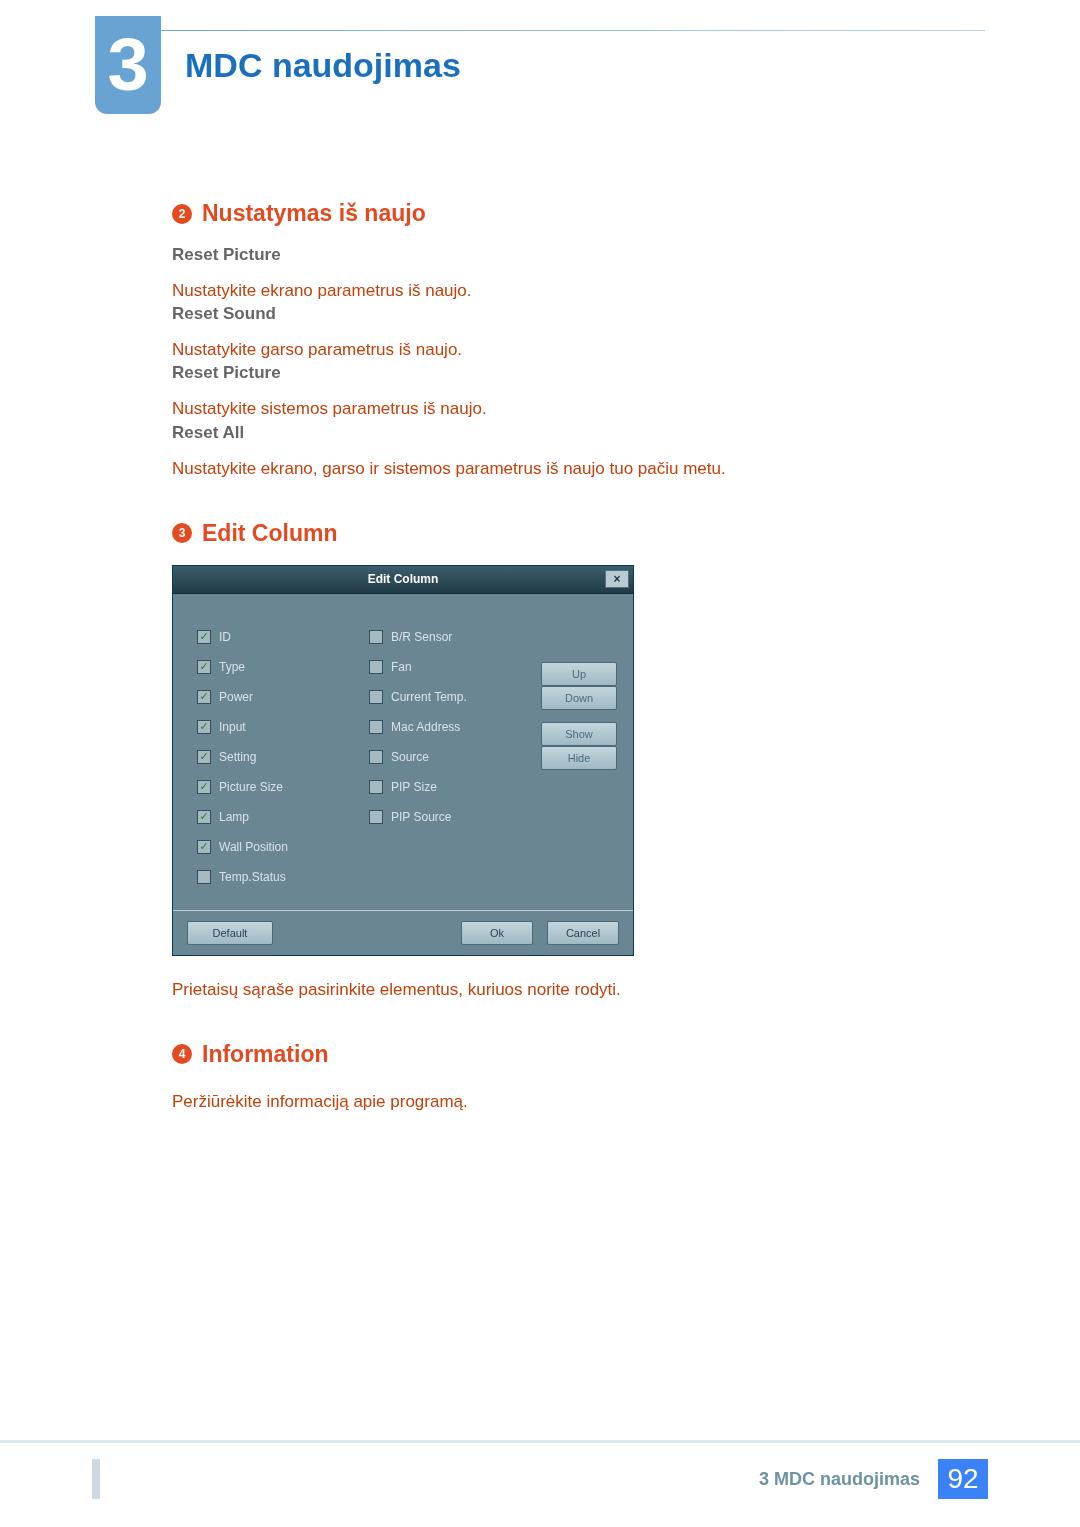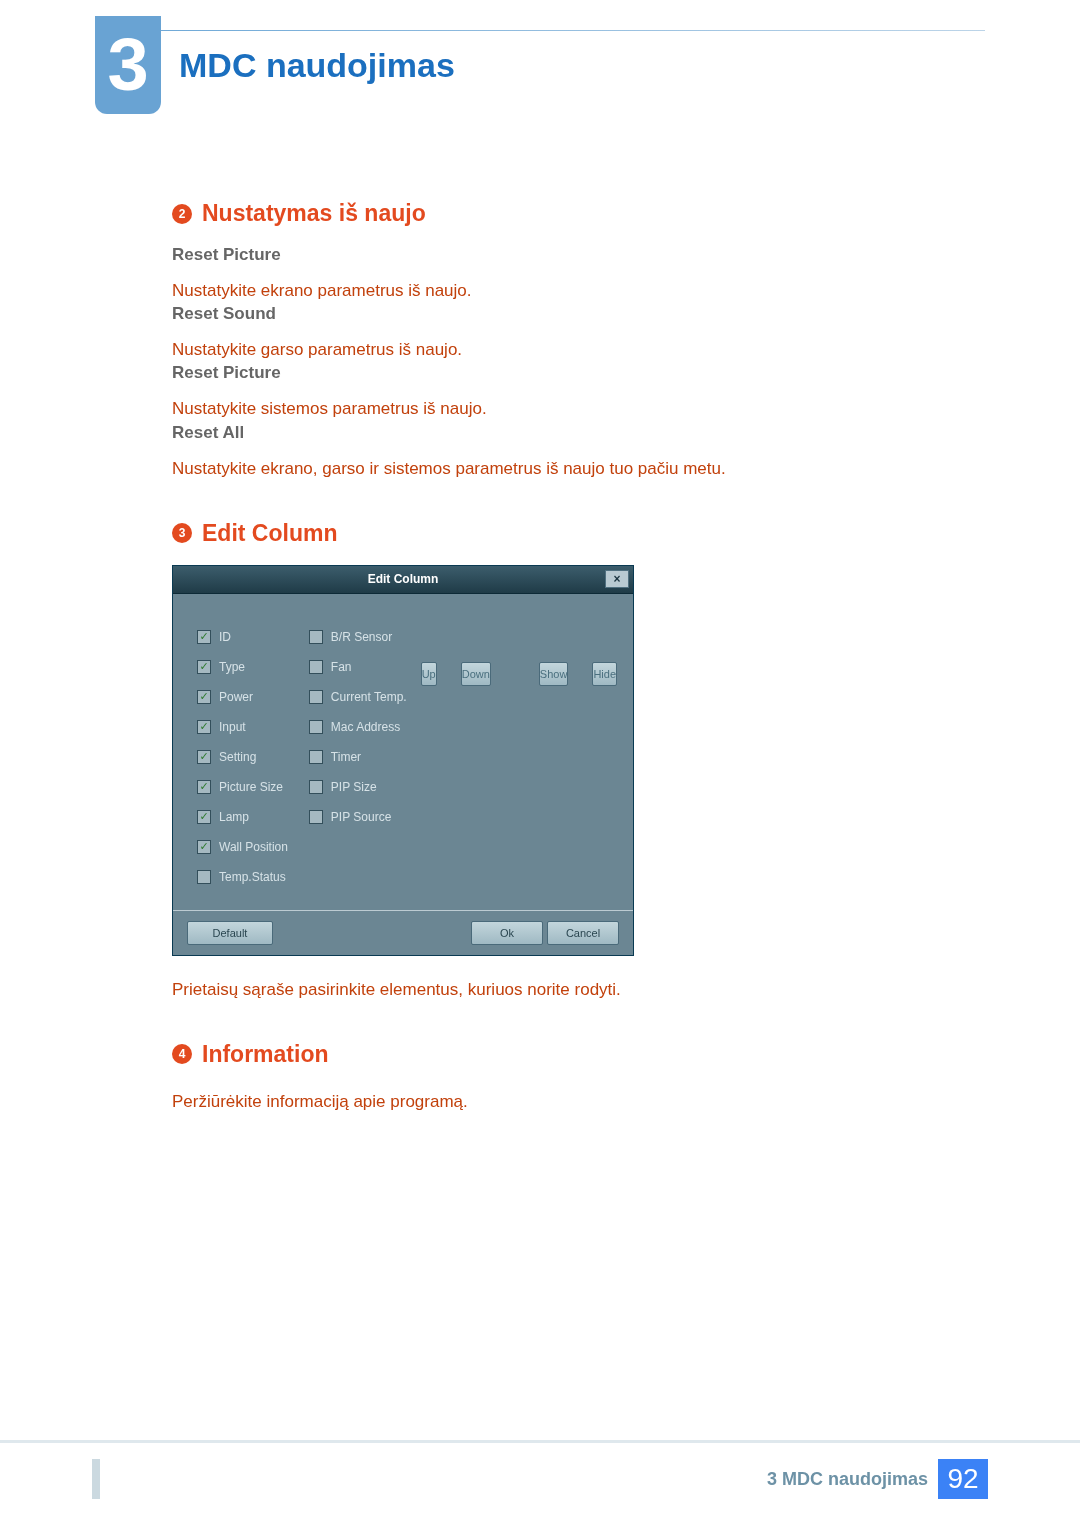--- a/index.html
+++ b/index.html
@@ -38,7 +38,7 @@
   .page-title {
     position: absolute;
     top: 46px;
-    left: 179px;
+    left: 185px;
     font-size: 34px;
     font-weight: bold;
     color: #1b6fbf;

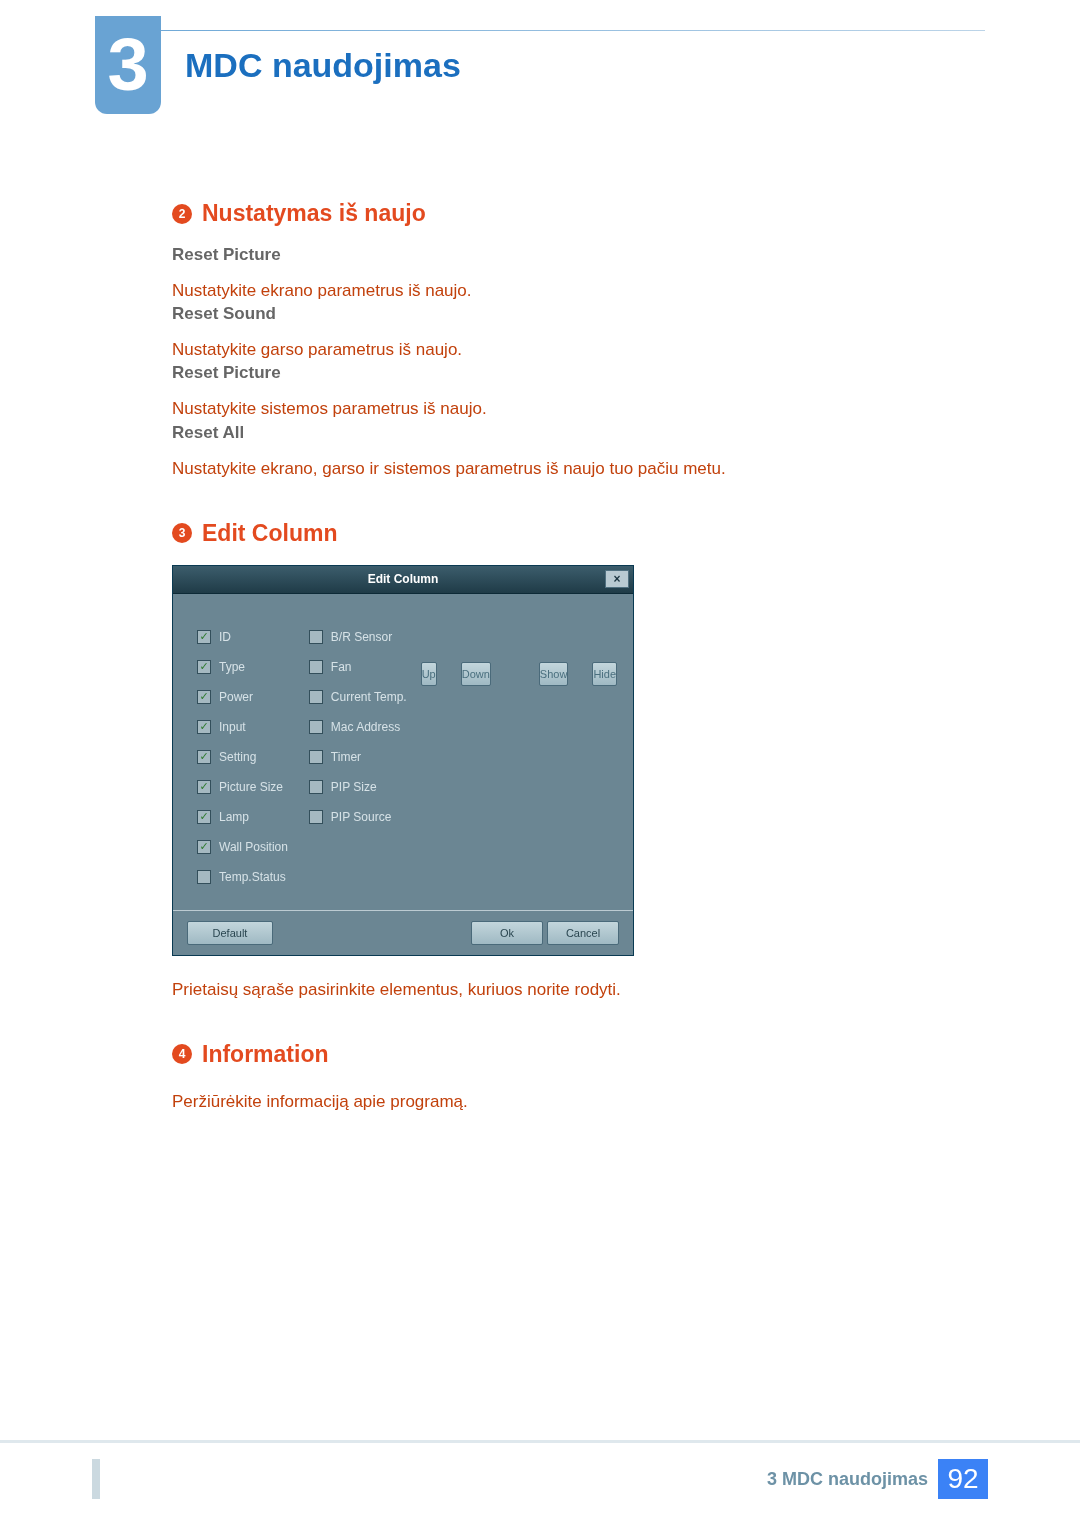--- a/index.html
+++ b/index.html
@@ -131,7 +131,7 @@
     gap: 4px;
   }
   .dlg-col { flex: 1; }
-  .dlg-col.right { flex: 0 0 76px; display:flex; flex-direction:row; gap:24px; padding-top:40px; }
+  .dlg-col.right { flex: 0 0 76px; display:flex; flex-direction:column; gap:0; padding-top:40px; }
   .chk-row {
     display: flex;
     align-items: center;

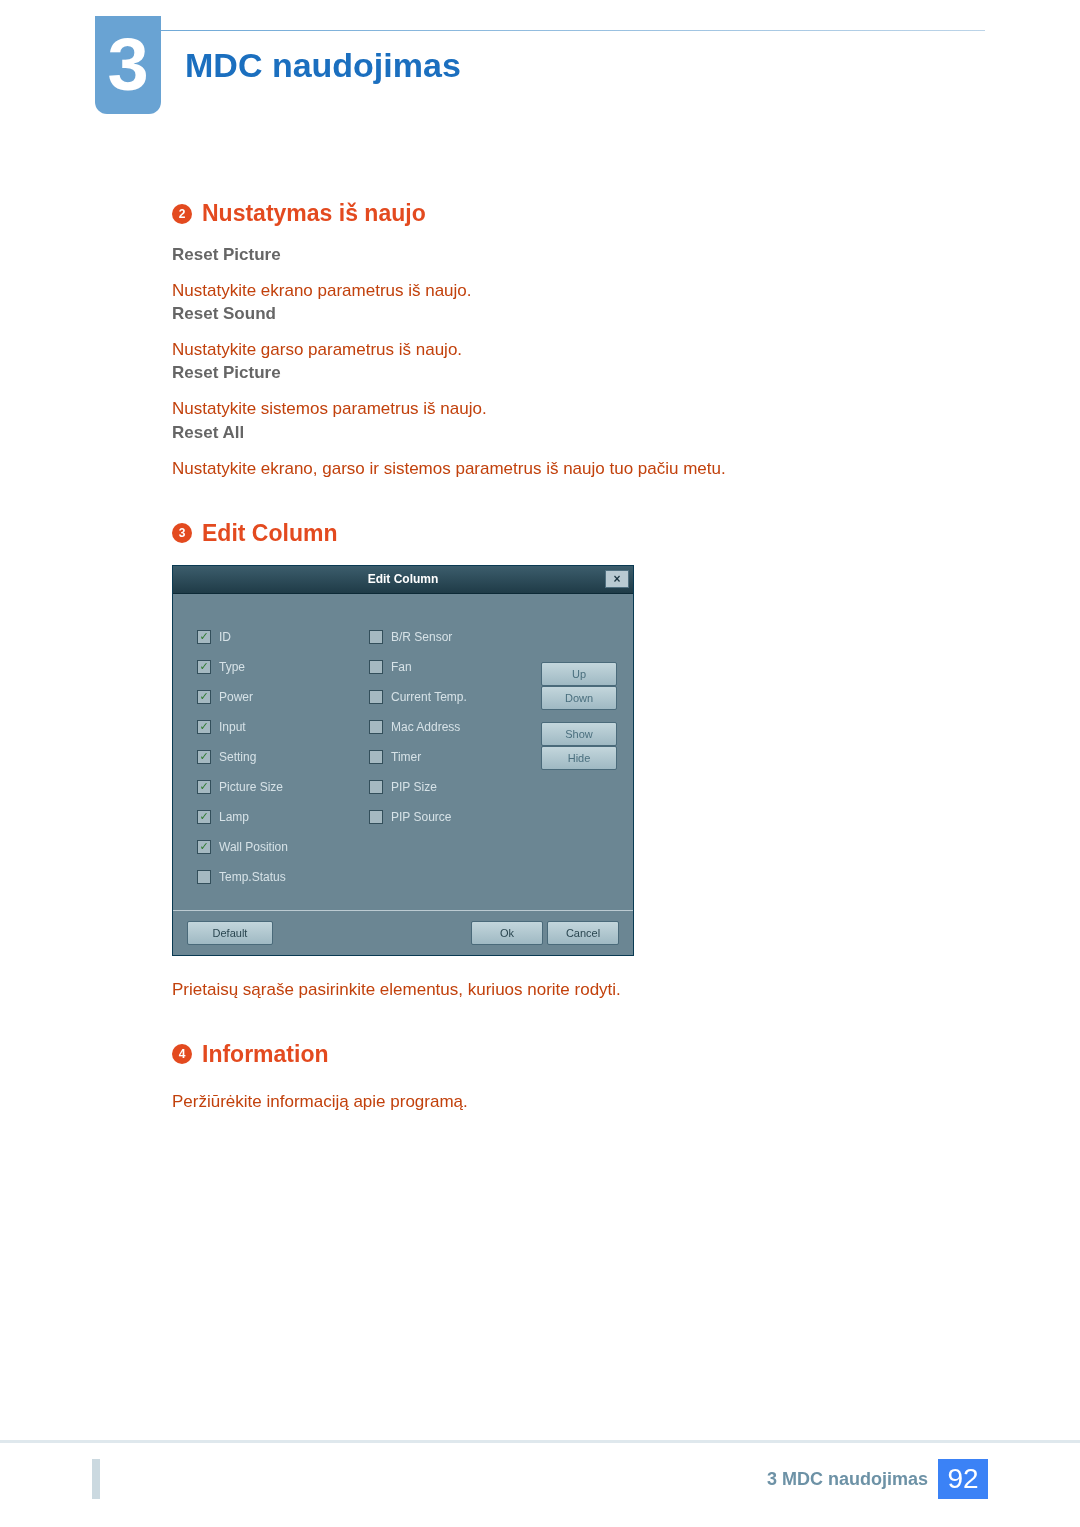--- a/index.html
+++ b/index.html
@@ -313,7 +313,7 @@
             </div>
           <div class="chk-row">
               <div class="chk unchecked">✓</div>
-              <span>Timer</span>
+              <span>Source</span>
             </div>
           <div class="chk-row">
               <div class="chk unchecked">✓</div>

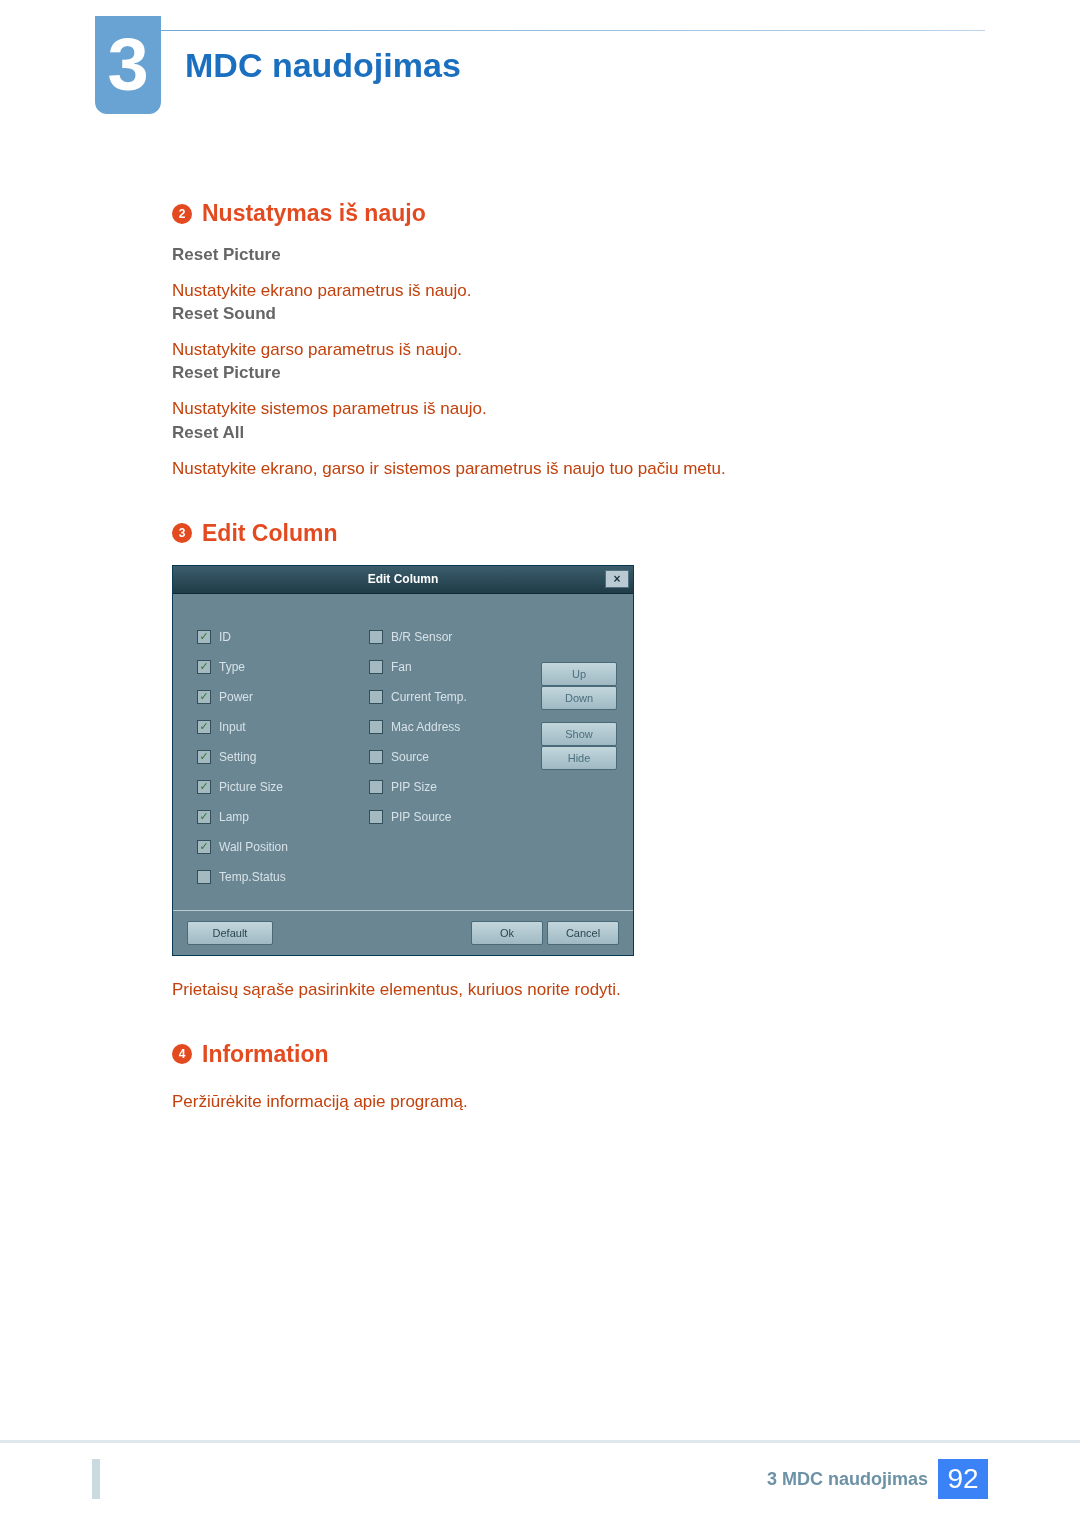--- a/index.html
+++ b/index.html
@@ -169,7 +169,7 @@
     border-top: 1px solid #bccbd2;
     padding: 10px 14px;
     display: flex;
-    gap: 4px;
+    gap: 14px;
   }
   .dlg-footer .spacer { flex: 1; }
   .dlg-footer .dlg-btn { width: 72px; color:#2a4650; }

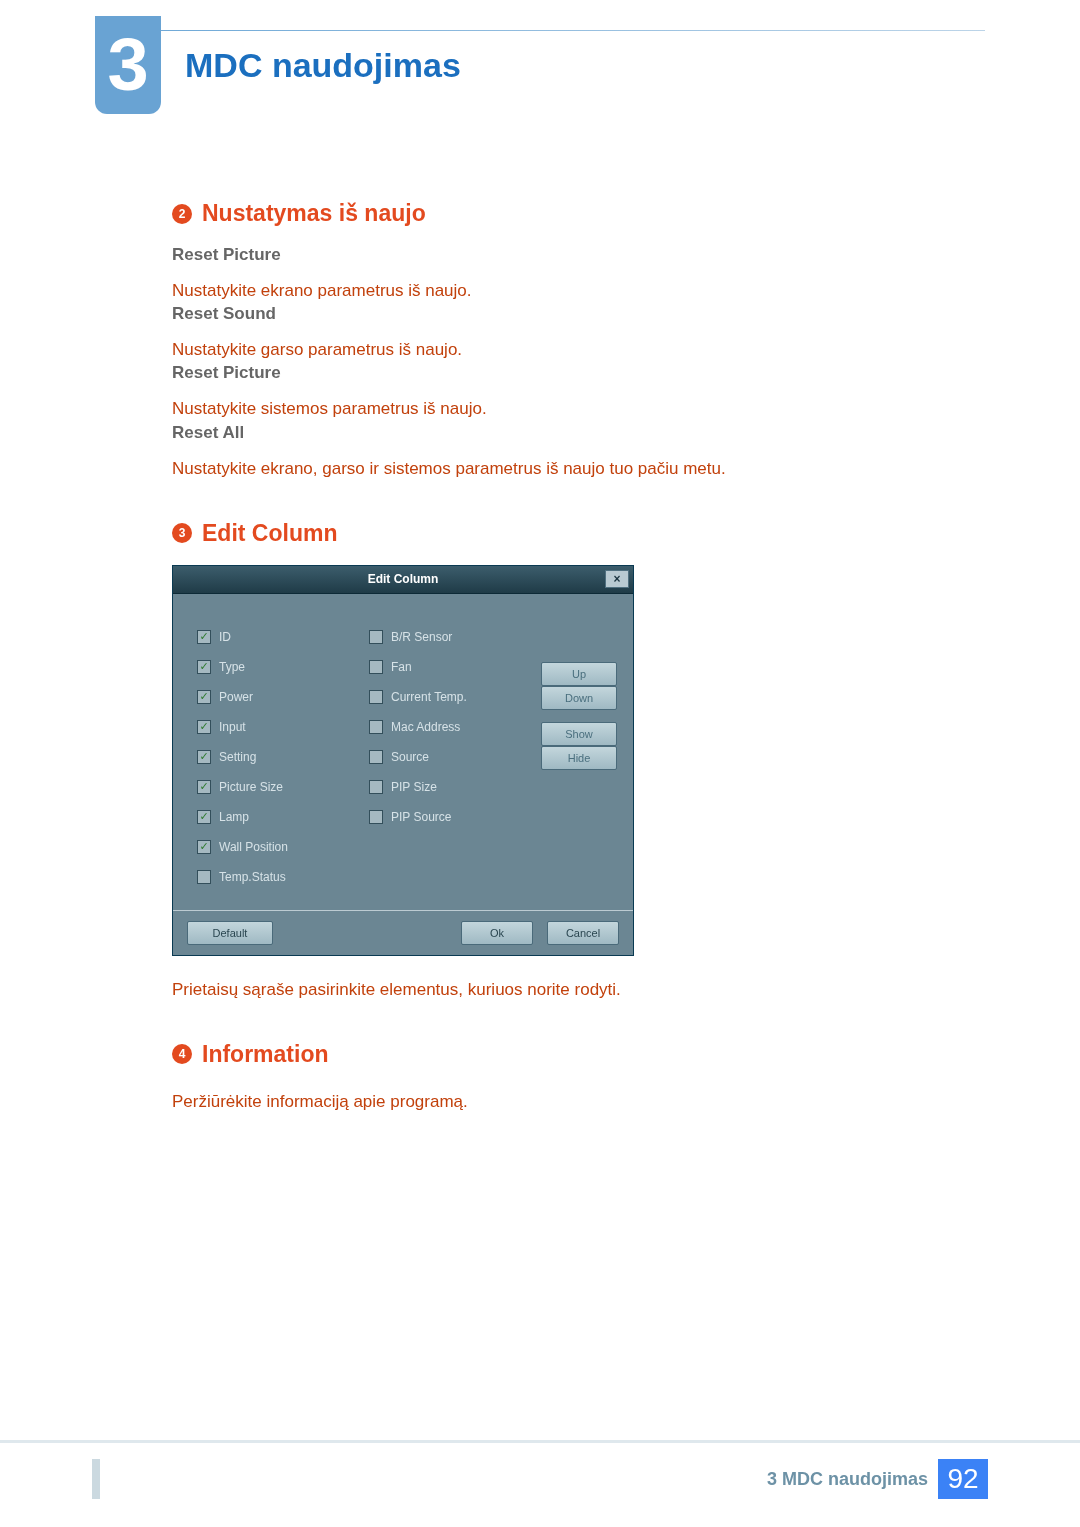--- a/index.html
+++ b/index.html
@@ -182,7 +182,7 @@
     right: 92px;
     display: flex;
     align-items: center;
-    gap: 10px;
+    gap: 18px;
   }
   .footer-text {
     color: #6d92a6;

